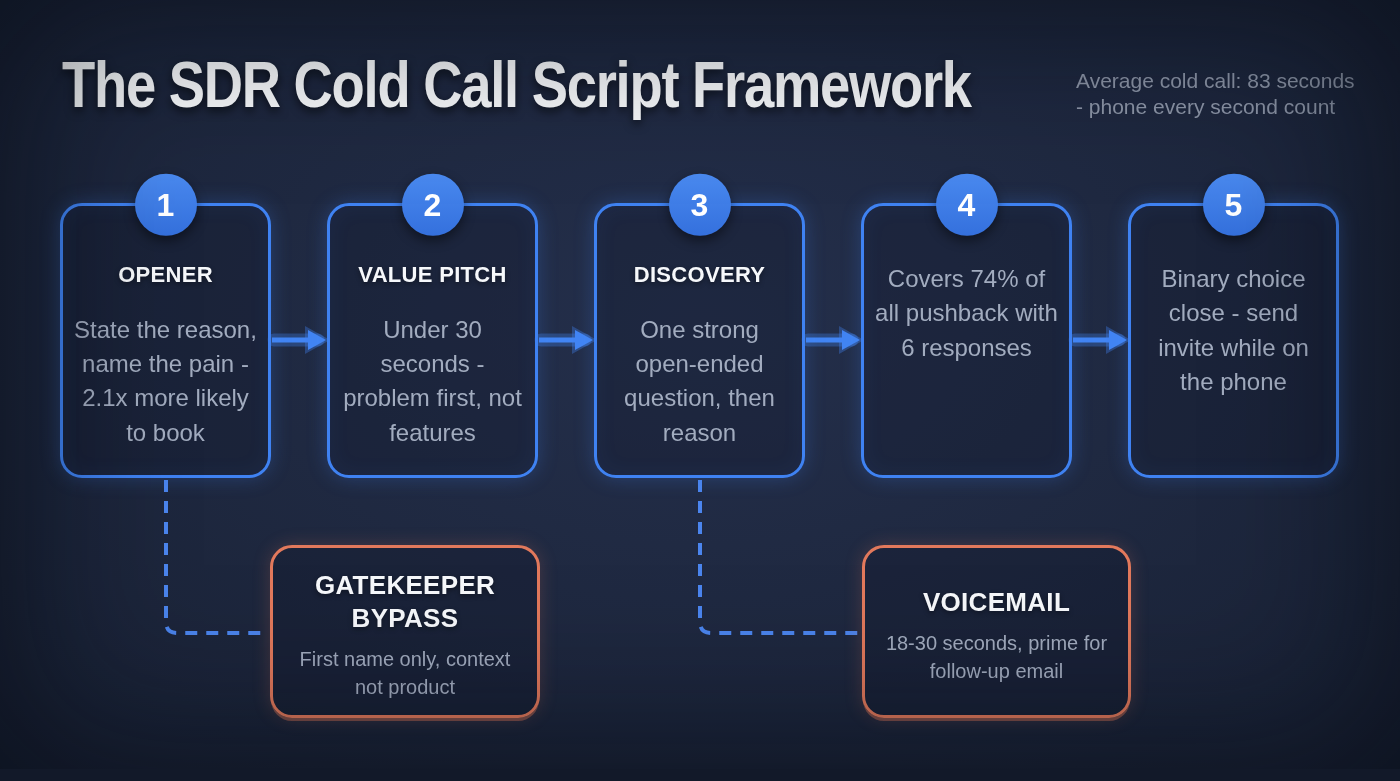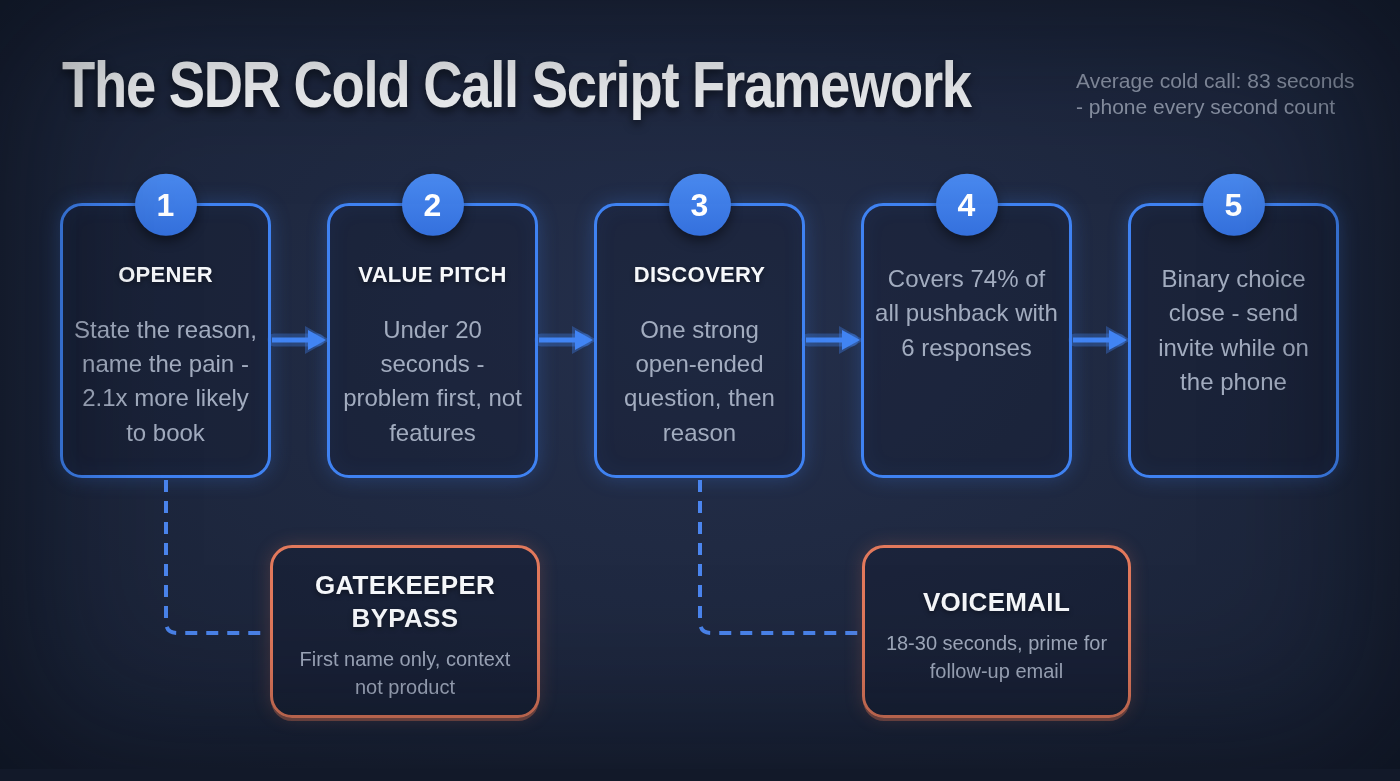--- a/index.html
+++ b/index.html
@@ -203,7 +203,7 @@
         <span>2</span>
       </div>
     <div class="step-title">VALUE PITCH</div>
-    <div class="step-desc">Under 20 seconds - problem first, not features</div>
+    <div class="step-desc">Under 30 seconds - problem first, not features</div>
   </div>
 
   <div class="step-card step-3">

